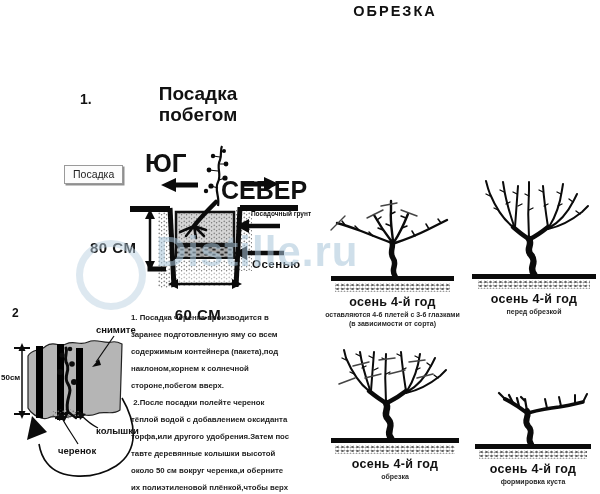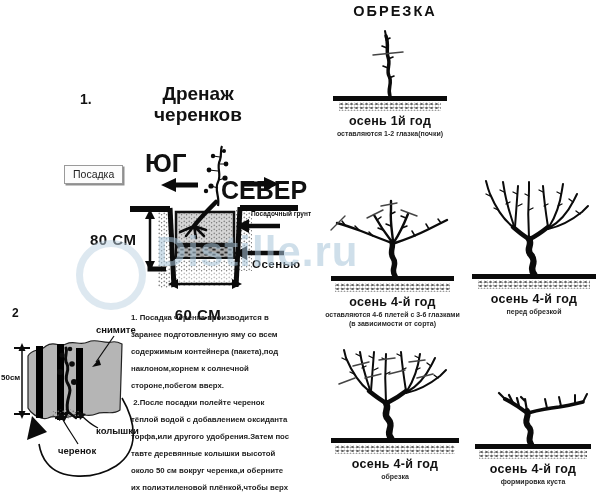--- a/index.html
+++ b/index.html
@@ -157,7 +157,7 @@
   </div>
 
   <div class="abs step-num" style="left:80px;top:91px;">1.</div>
-  <div class="abs plant-title" style="left:128px;top:83px;width:140px;">Дренаж черенков</div>
+  <div class="abs plant-title" style="left:128px;top:83px;width:140px;">Посадка побегом</div>
 
   <div class="abs posadka-btn" style="left:64px;top:165px;">Посадка</div>
 

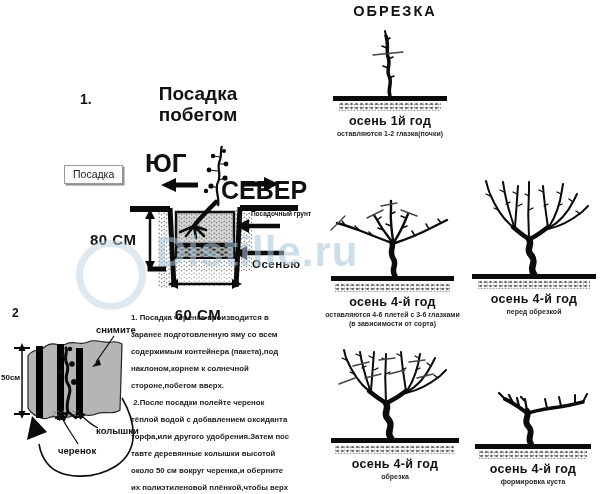--- a/index.html
+++ b/index.html
@@ -57,20 +57,6 @@
 
   <div class="abs main-title" style="left:330px;top:3px;width:130px;">ОБРЕЗКА</div>
 
-  <div class="panel" style="left:329px;top:28px;width:122px;">
-    <svg width="122" height="74" viewBox="0 0 122 74">
-      <g stroke="#0b0b0b" fill="none" stroke-linecap="round">
-        <path d="M61,68 C58,60 64,55 60,48 C57,42 62,36 59,29 C57,23 60,16 57,8" stroke-width="3.5"></path>
-        <path d="M57,8 L56,3" stroke-width="2"></path>
-        <path d="M60,50 L65,48 M59,40 L54,38 M59,31 L64,29 M58,20 L53,18 M57,12 L61,10" stroke-width="1.6"></path>
-        <path d="M44,27 L74,24" stroke="#444" stroke-width="1.5"></path>
-      </g>
-      <rect x="4" y="68" width="114" height="5" fill="#0b0b0b"></rect>
-    </svg>
-    <div class="stipple"></div>
-    <div class="cap">осень 1й год</div>
-    <div class="note">оставляются 1-2 глазка(почки)</div>
-  </div>
 
 
   <div class="panel" style="left:325px;top:186px;width:135px;">

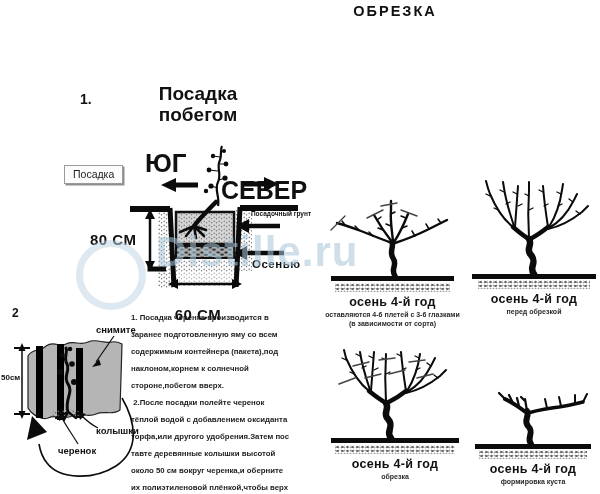--- a/index.html
+++ b/index.html
@@ -211,7 +211,7 @@
     <polygon points="106,57 119,50 119,64" fill="#0b0b0b"></polygon>
   </svg>
 
-  <div class="abs meas" style="left:90px;top:231px;">80 СМ</div>
+  <div class="abs meas" style="left:90px;top:239px;">80 СМ</div>
   <div class="abs meas" style="left:165px;top:290px;width:66px;text-align:center;margin-top:16px;">60 СМ</div>
   <div class="abs soil-label" style="left:246px;top:210px;">Посадочный грунт</div>
   <div class="abs drain-label" style="left:252px;top:258px;">Осенью</div>

